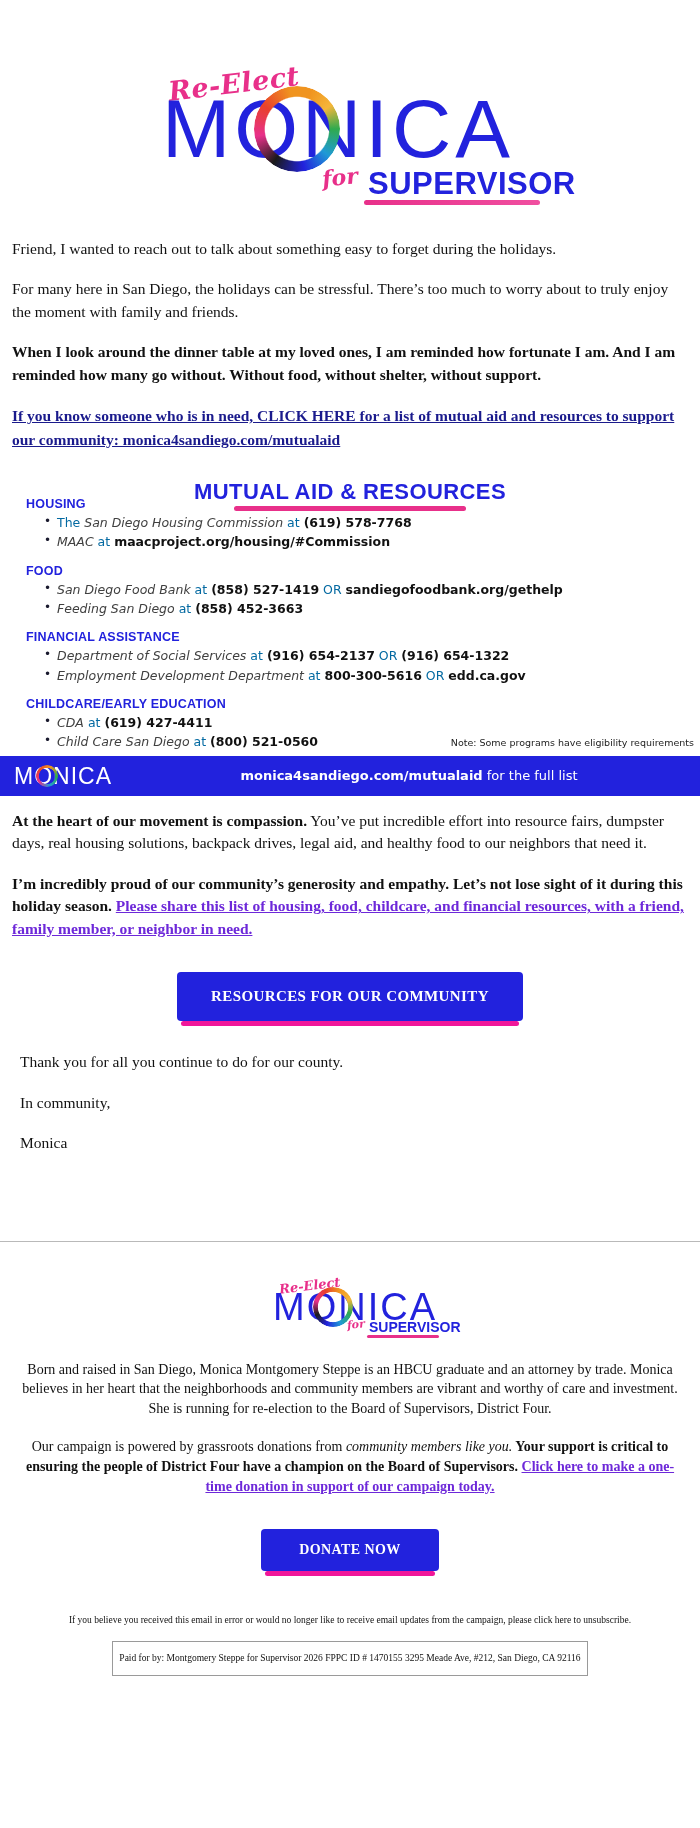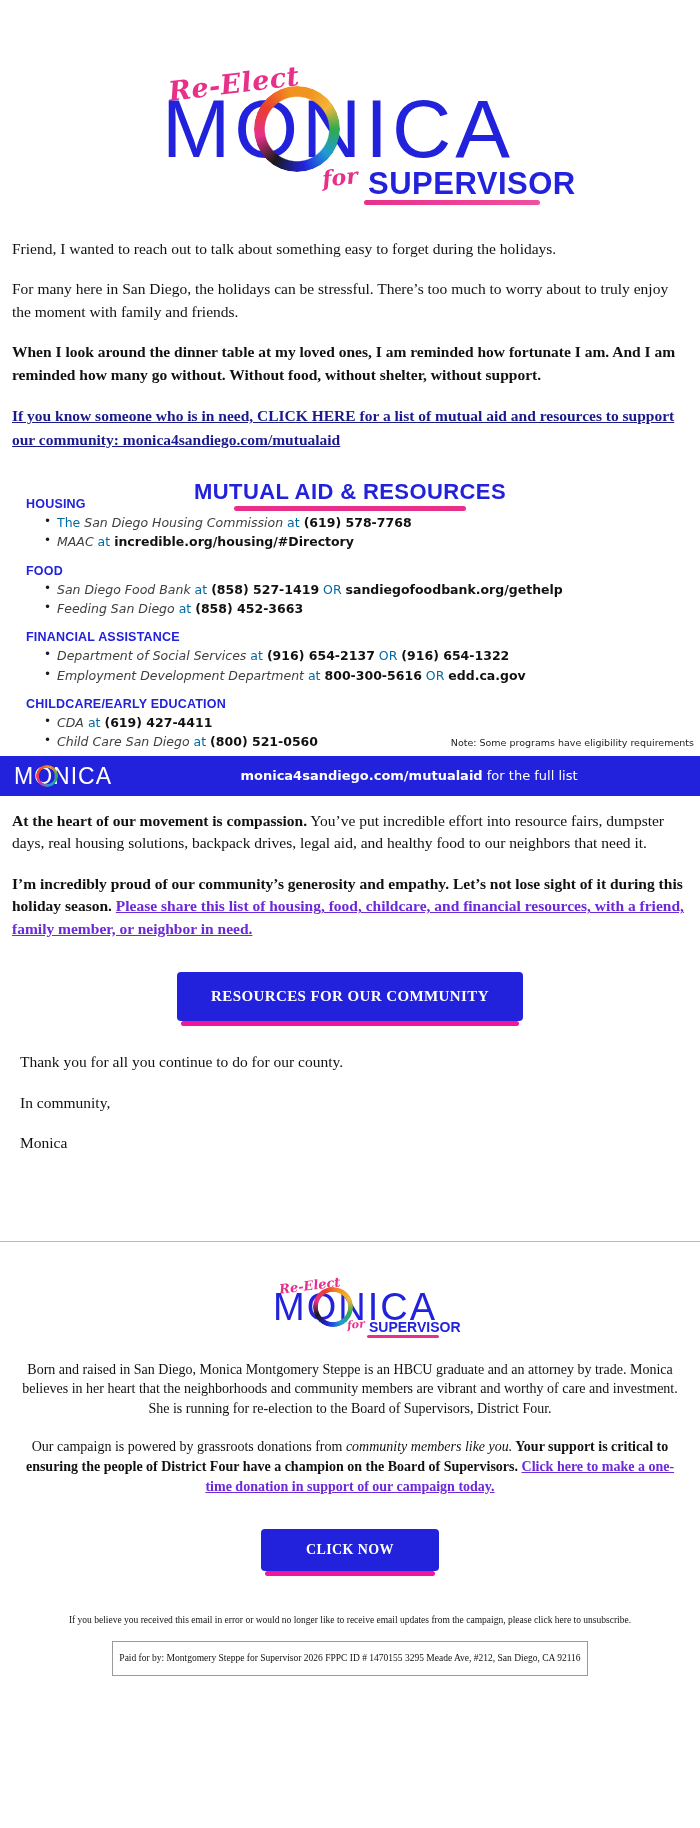--- a/index.html
+++ b/index.html
@@ -263,7 +263,7 @@
       <div class="g-cat first">HOUSING</div>
       <ul class="g-list">
         <li><span class="g-at">The </span><span class="g-org">San Diego Housing Commission</span><span class="g-at"> at </span><span class="g-num">(619) 578-7768</span></li>
-        <li><span class="g-org">MAAC</span><span class="g-at"> at </span><span class="g-num">incredible.org/housing/#Directory</span></li>
+        <li><span class="g-org">MAAC</span><span class="g-at"> at </span><span class="g-num">maacproject.org/housing/#Commission</span></li>
       </ul>
 
       <div class="g-cat">FOOD</div>

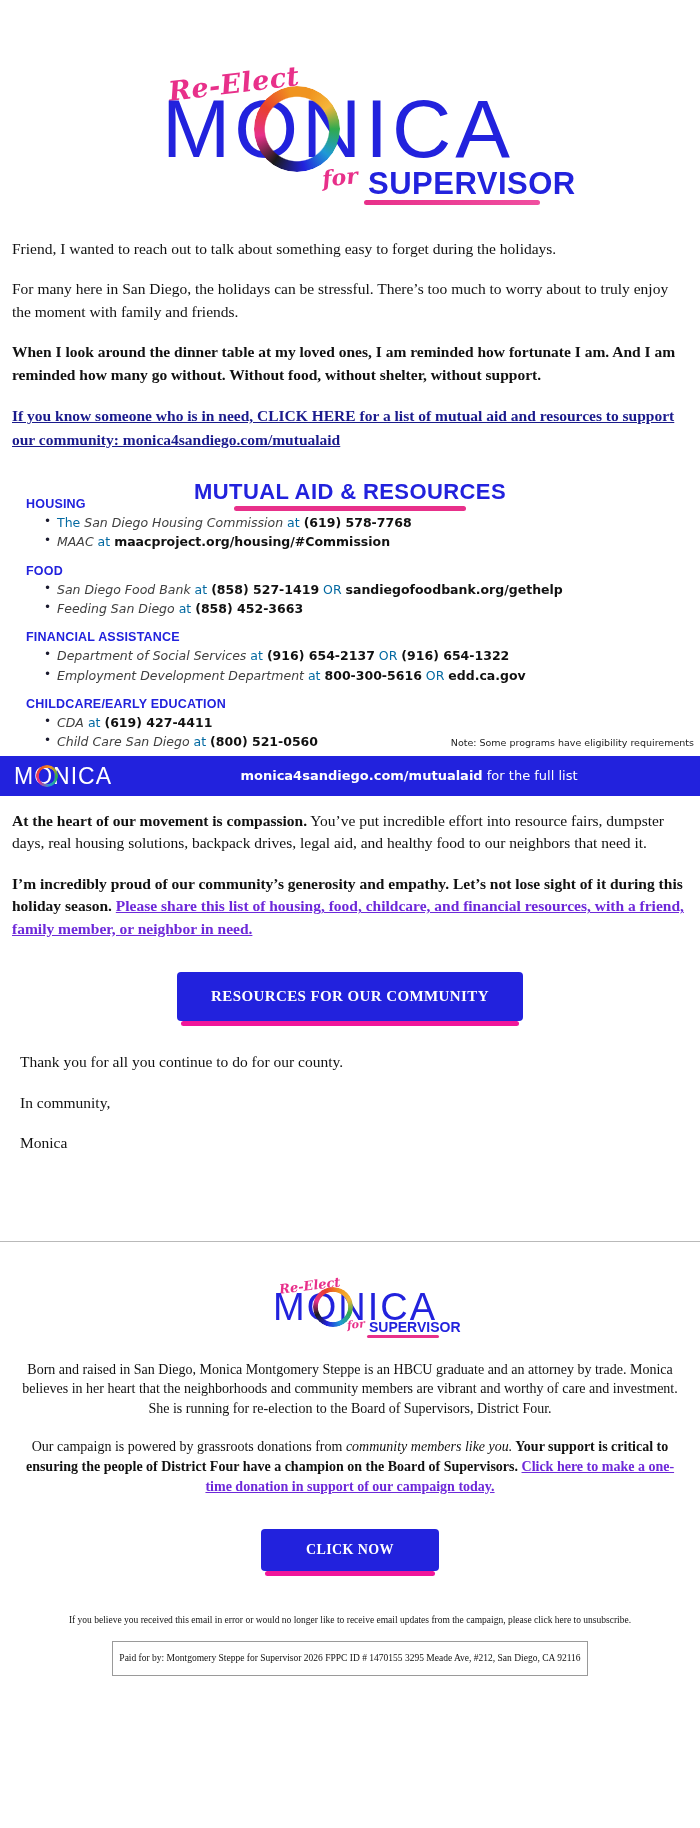--- a/index.html
+++ b/index.html
@@ -330,7 +330,7 @@
   </div>
 
   <div class="btn-wrap">
-    <button class="btn donate">CLICK NOW</button>
+    <button class="btn donate">DONATE NOW</button>
   </div>
 
   <div class="unsub">If you believe you received this email in error or would no longer like to receive email updates from the campaign, please click here to unsubscribe.</div>

